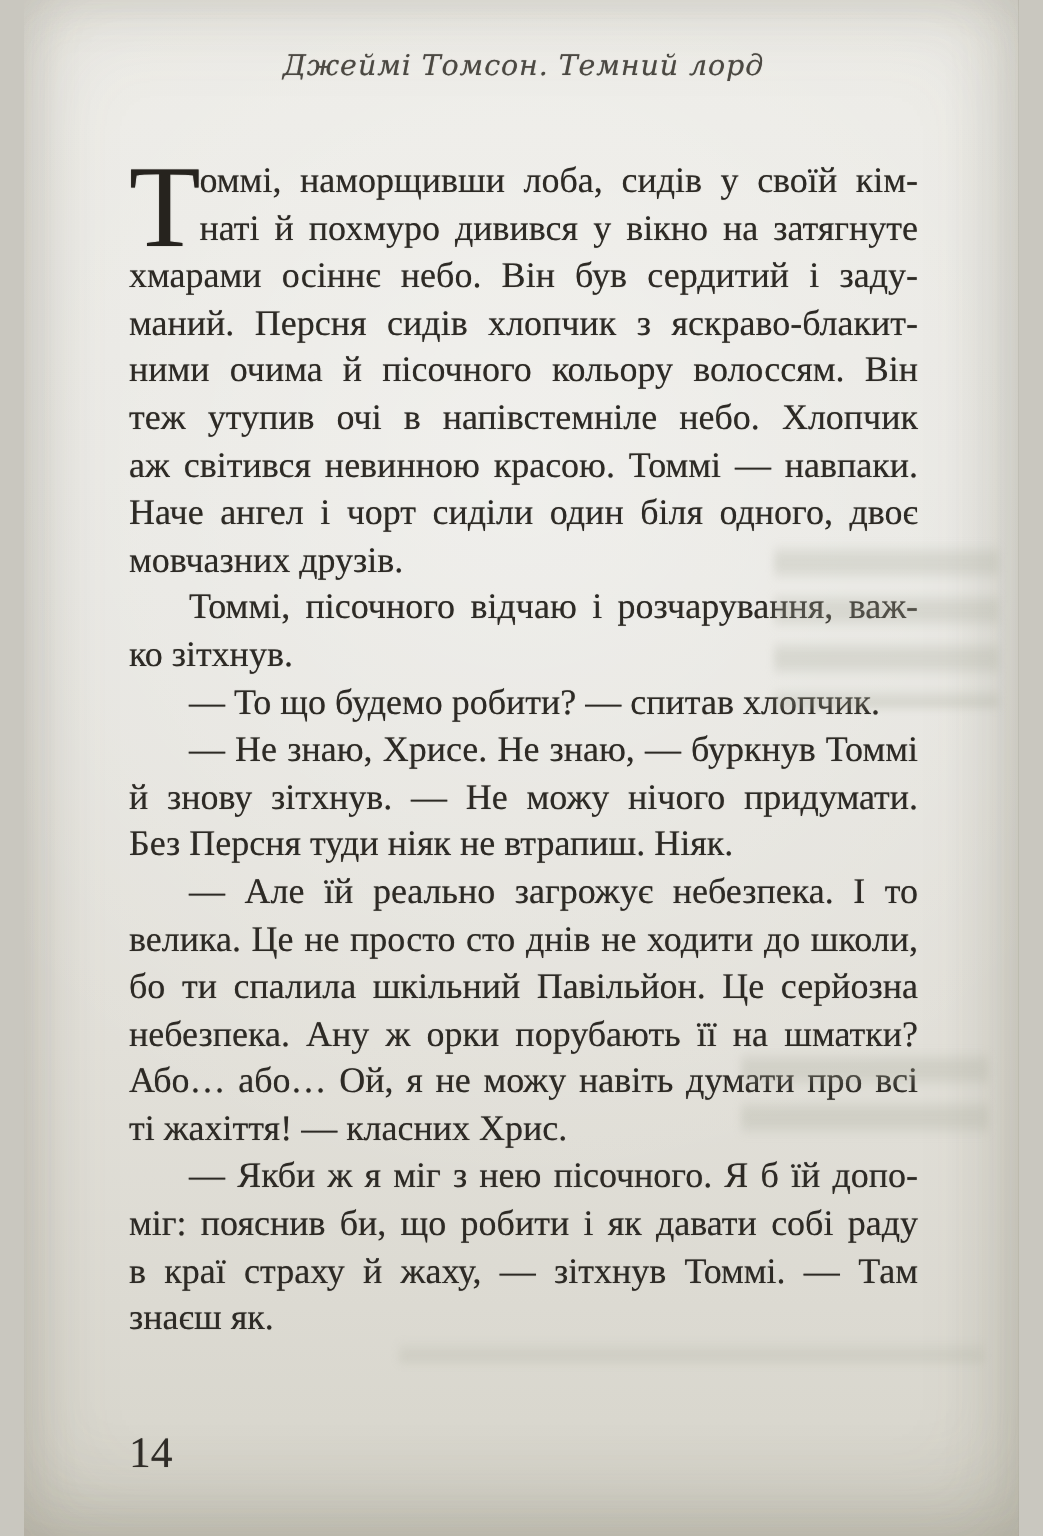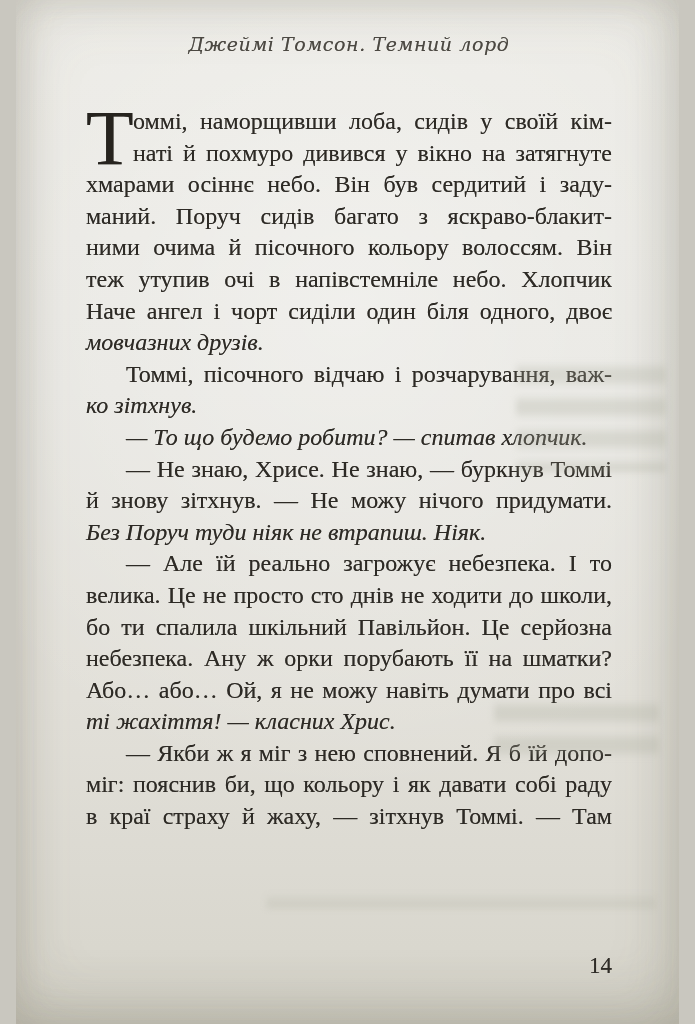--- a/index.html
+++ b/index.html
@@ -118,7 +118,7 @@
         <div class="line"><span class="dropcap">Т</span>оммі, наморщивши лоба, сидів у своїй кім-</div>
         <div class="line">наті й похмуро дивився у вікно на затягнуте</div>
         <div class="line">хмарами осіннє небо. Він був сердитий і заду-</div>
-        <div class="line">маний. Поруч сидів багато з яскраво-блакит-</div>
+        <div class="line">маний. Персня сидів хлопчик з яскраво-блакит-</div>
         <div class="line">ними очима й пісочного кольору волоссям. Він</div>
         <div class="line">теж утупив очі в напівстемніле небо. Хлопчик</div>
         <div class="line">Наче ангел і чорт сиділи один біля одного, двоє</div>

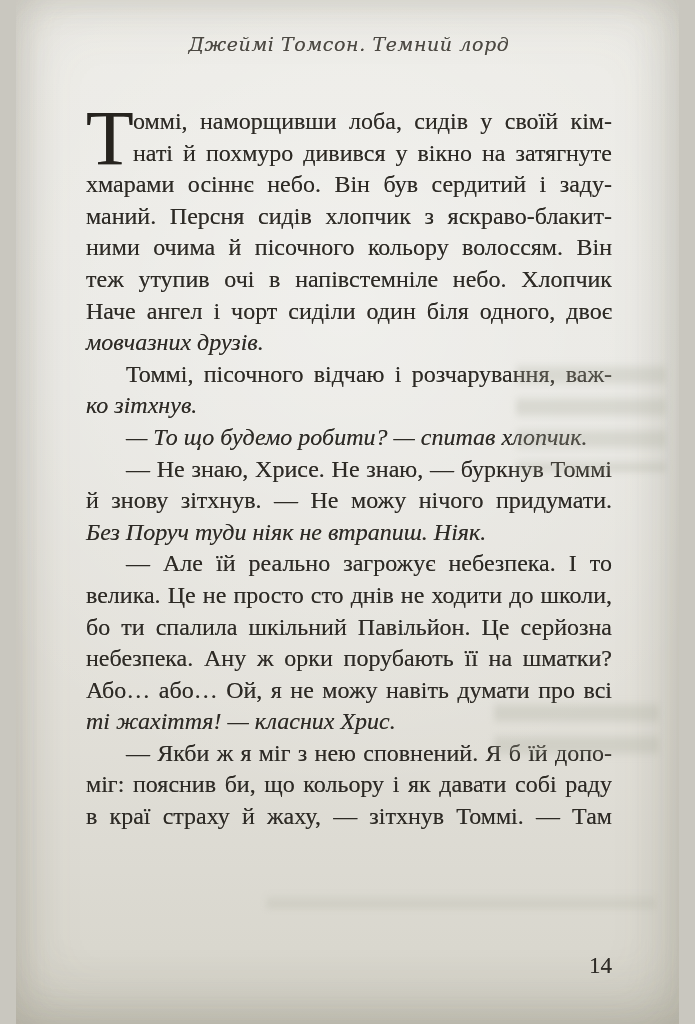--- a/index.html
+++ b/index.html
@@ -121,6 +121,7 @@
         <div class="line">маний. Персня сидів хлопчик з яскраво-блакит-</div>
         <div class="line">ними очима й пісочного кольору волоссям. Він</div>
         <div class="line">теж утупив очі в напівстемніле небо. Хлопчик</div>
+        <div class="line">аж світився невинною красою. Томмі — навпаки.</div>
         <div class="line">Наче ангел і чорт сиділи один біля одного, двоє</div>
         <div class="line last">мовчазних друзів.</div>
       </div>

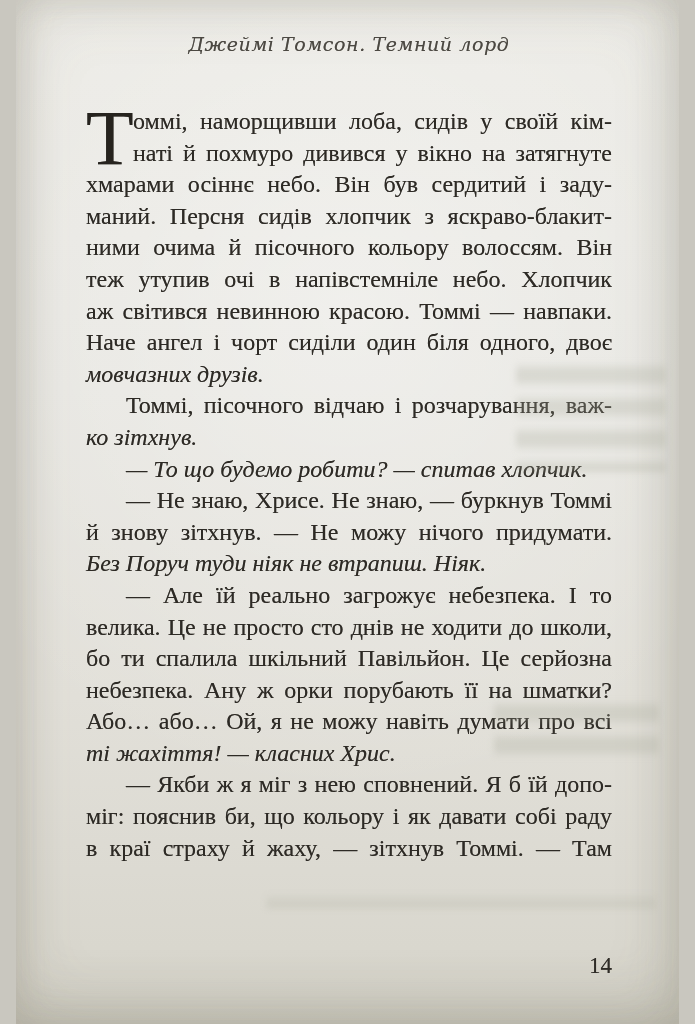--- a/index.html
+++ b/index.html
@@ -57,7 +57,6 @@
   }
   .line.last {
     text-align-last: left;
-    font-style: italic;
   }
   .para.indent .line:first-child { text-indent: 40px; }
 

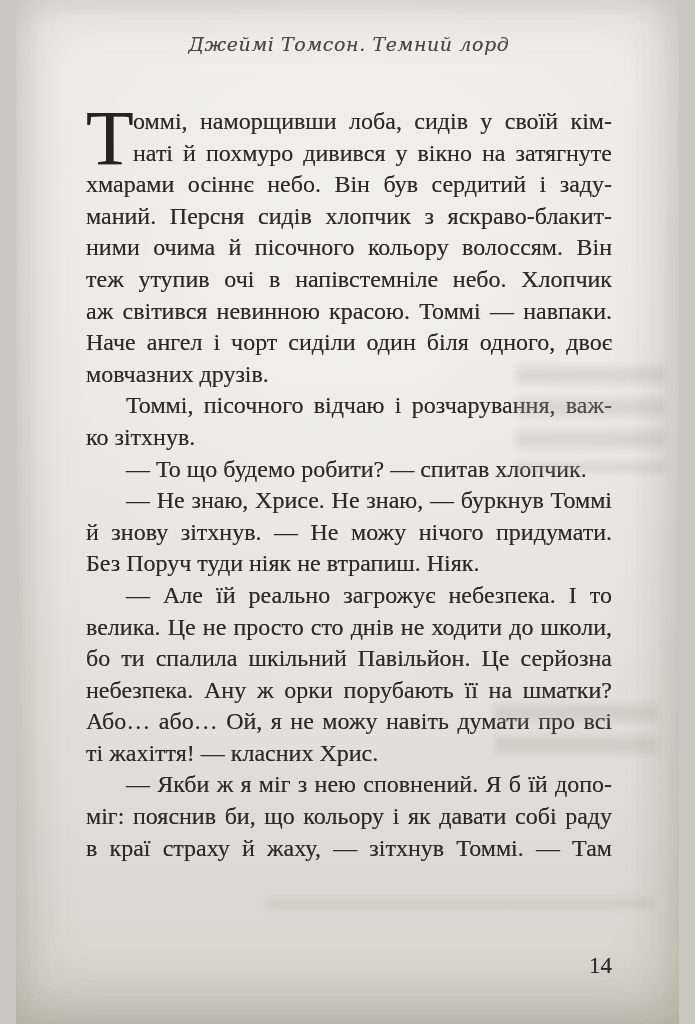--- a/index.html
+++ b/index.html
@@ -134,7 +134,7 @@
       <div class="para indent">
         <div class="line">— Не знаю, Хрисе. Не знаю, — буркнув Томмі</div>
         <div class="line">й знову зітхнув. — Не можу нічого придумати.</div>
-        <div class="line last">Без Поруч туди ніяк не втрапиш. Ніяк.</div>
+        <div class="line last">Без Персня туди ніяк не втрапиш. Ніяк.</div>
       </div>
       <div class="para indent">
         <div class="line">— Але їй реально загрожує небезпека. І то</div>

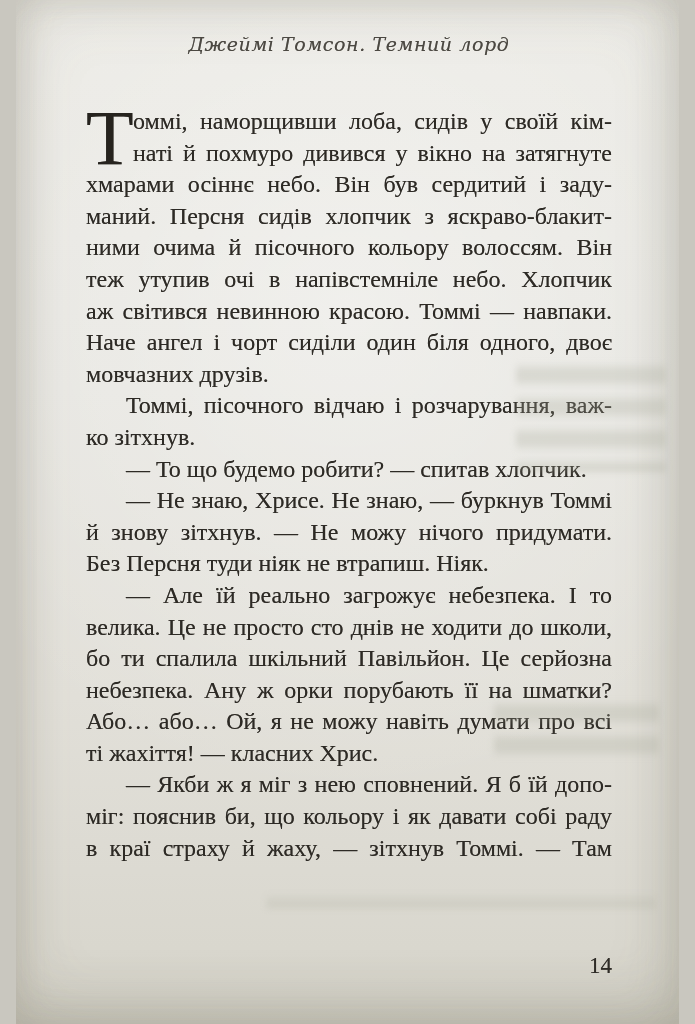--- a/index.html
+++ b/index.html
@@ -145,7 +145,7 @@
         <div class="line last">ті жахіття! — класних Хрис.</div>
       </div>
       <div class="para indent">
-        <div class="line">— Якби ж я міг з нею сповнений. Я б їй допо-</div>
+        <div class="line">— Якби ж я міг з нею пісочного. Я б їй допо-</div>
         <div class="line">міг: пояснив би, що кольору і як давати собі раду</div>
         <div class="line">в краї страху й жаху, — зітхнув Томмі. — Там</div>
       </div>

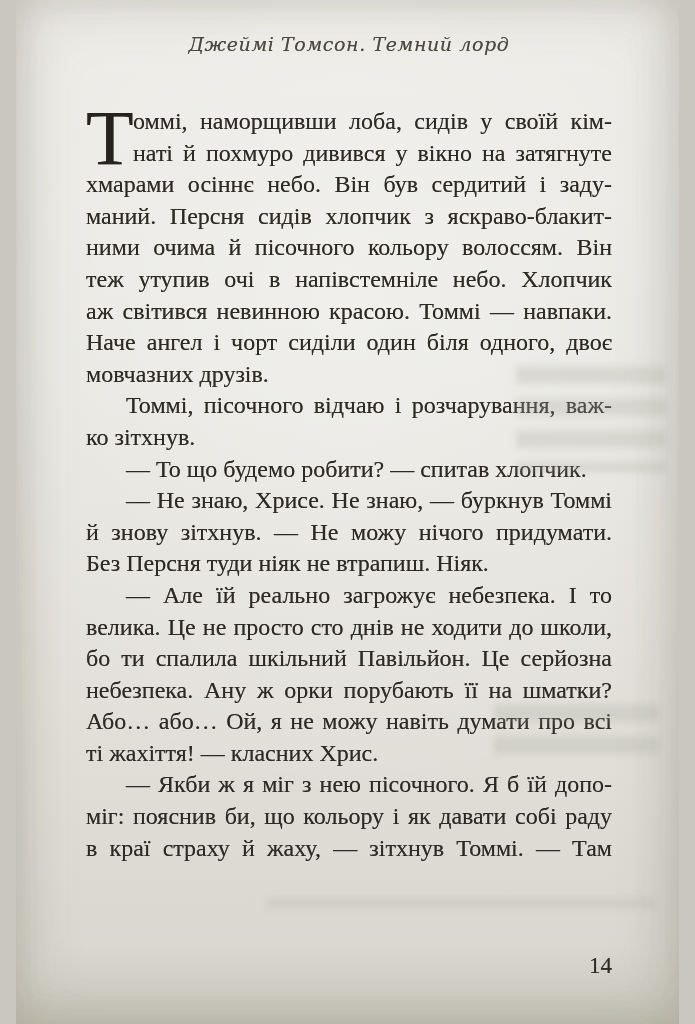--- a/index.html
+++ b/index.html
@@ -146,7 +146,7 @@
       </div>
       <div class="para indent">
         <div class="line">— Якби ж я міг з нею пісочного. Я б їй допо-</div>
-        <div class="line">міг: пояснив би, що кольору і як давати собі раду</div>
+        <div class="line">міг: пояснив би, що робити і як давати собі раду</div>
         <div class="line">в краї страху й жаху, — зітхнув Томмі. — Там</div>
       </div>
     </div>

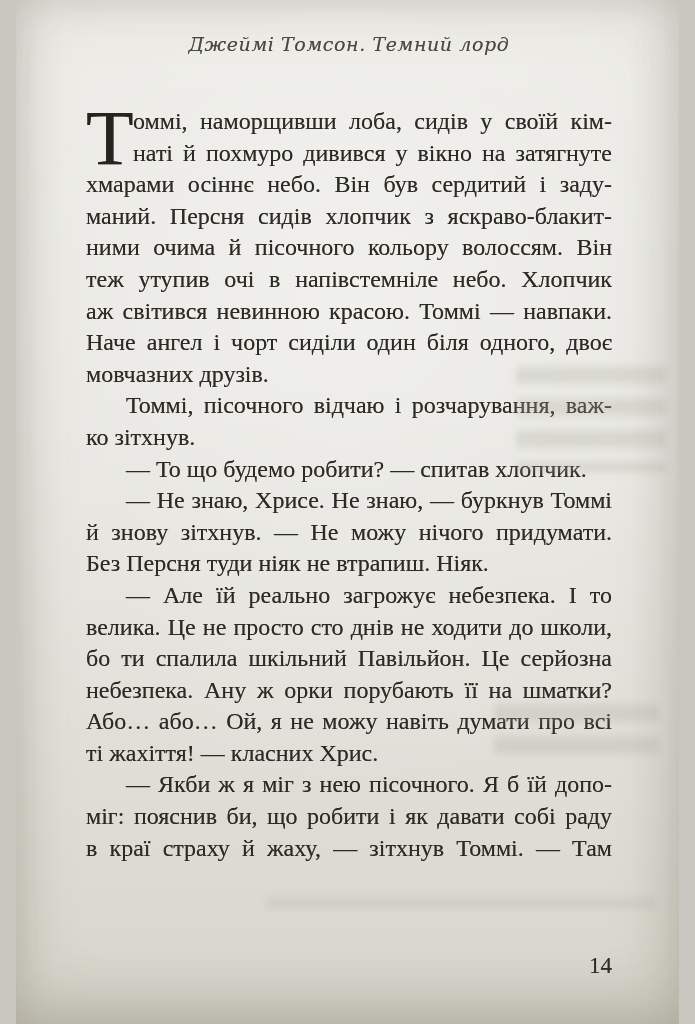--- a/index.html
+++ b/index.html
@@ -148,6 +148,7 @@
         <div class="line">— Якби ж я міг з нею пісочного. Я б їй допо-</div>
         <div class="line">міг: пояснив би, що робити і як давати собі раду</div>
         <div class="line">в краї страху й жаху, — зітхнув Томмі. — Там</div>
+        <div class="line last">знаєш як.</div>
       </div>
     </div>
 

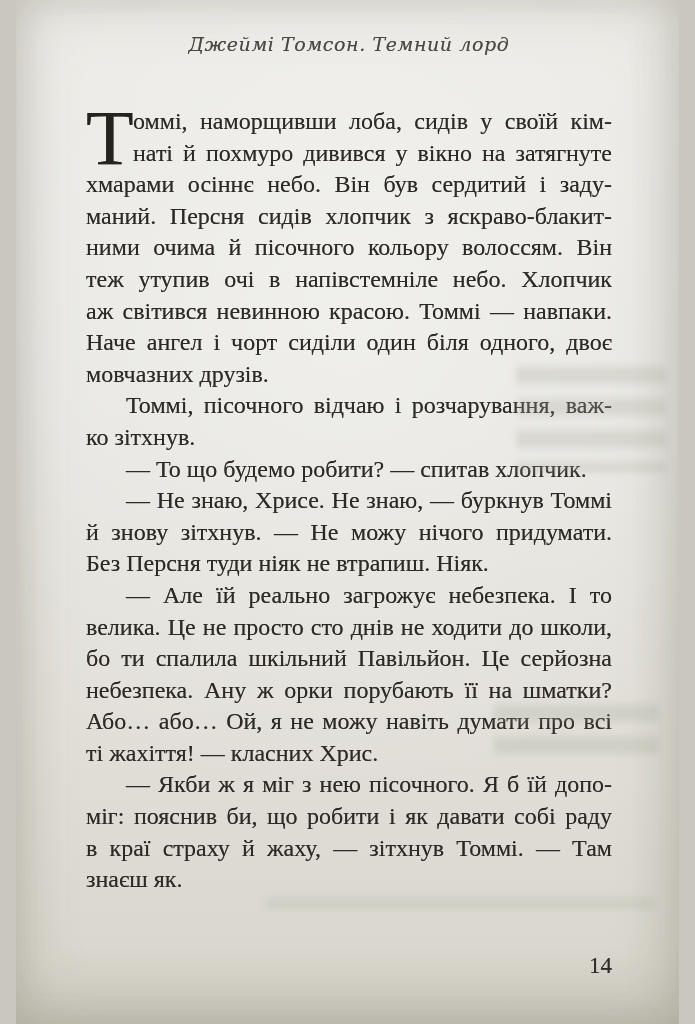--- a/index.html
+++ b/index.html
@@ -80,8 +80,8 @@
     top: 953px;
     left: 70px;
     right: 67px;
-    text-align: right;
-    font-size: 23px;
+    text-align: left;
+    font-size: 29px;
     color: #2f2c27;
     text-shadow: 0 0 0.5px rgba(47,44,39,0.6);
   }

